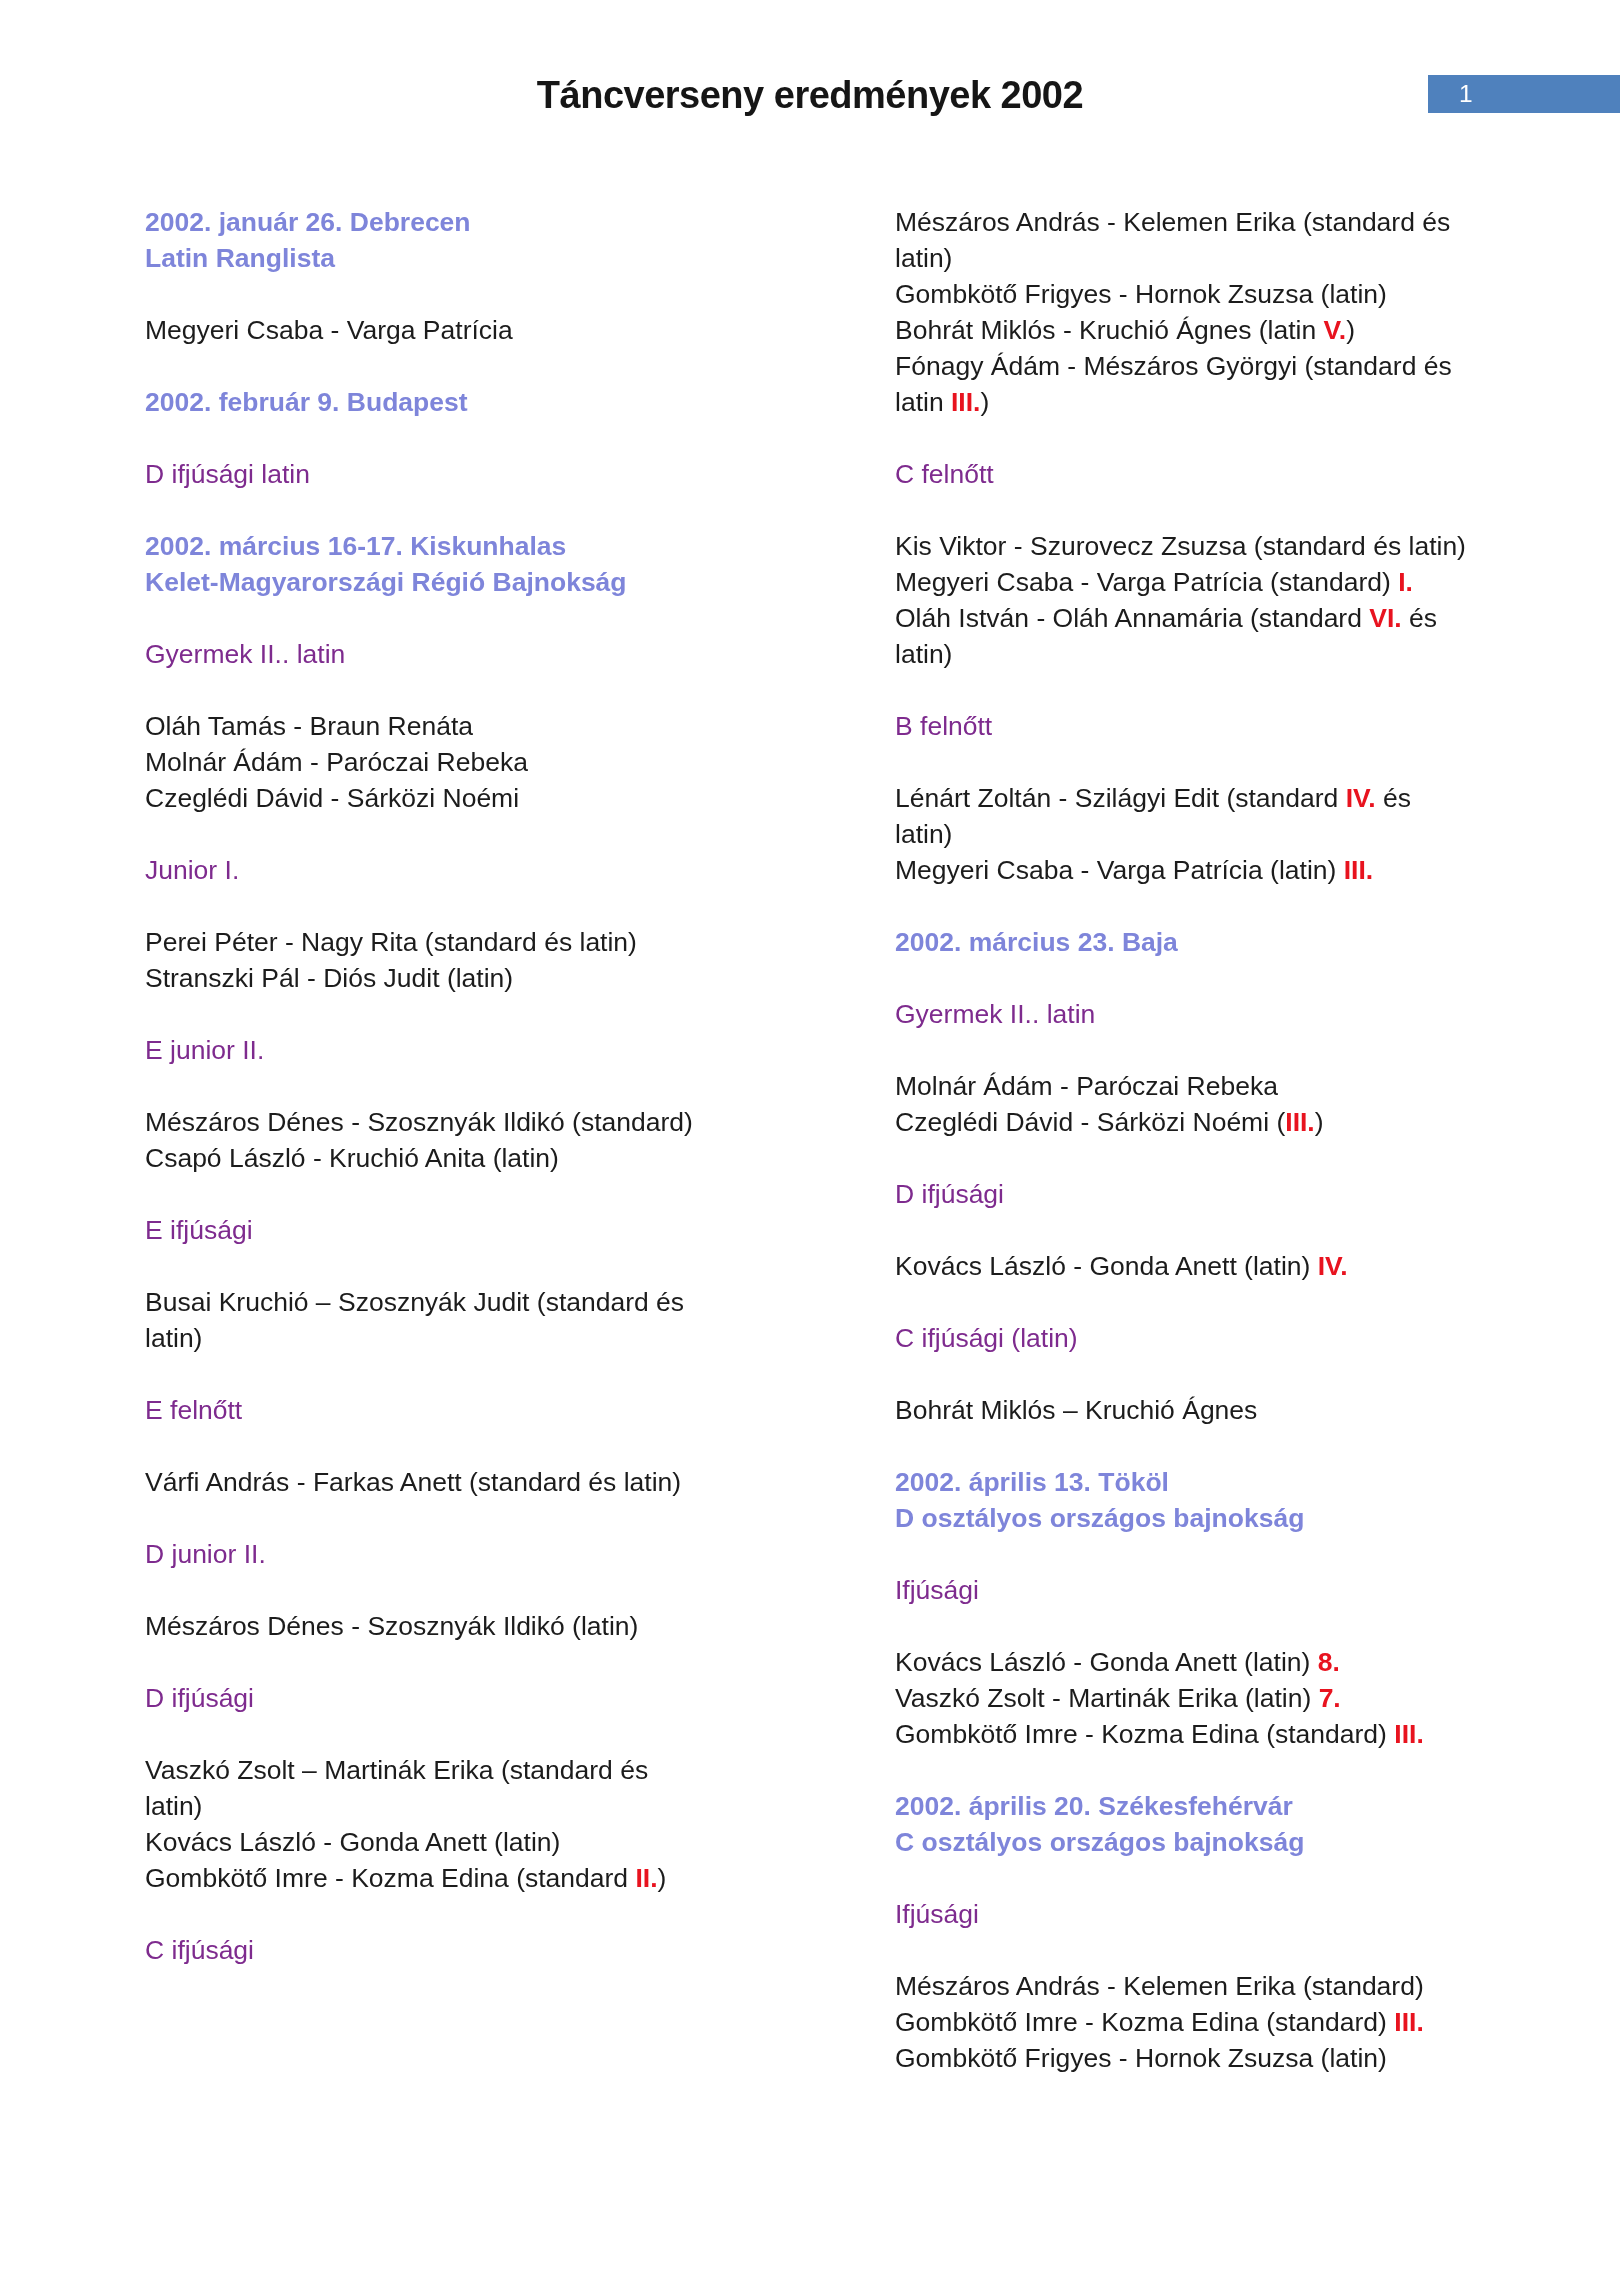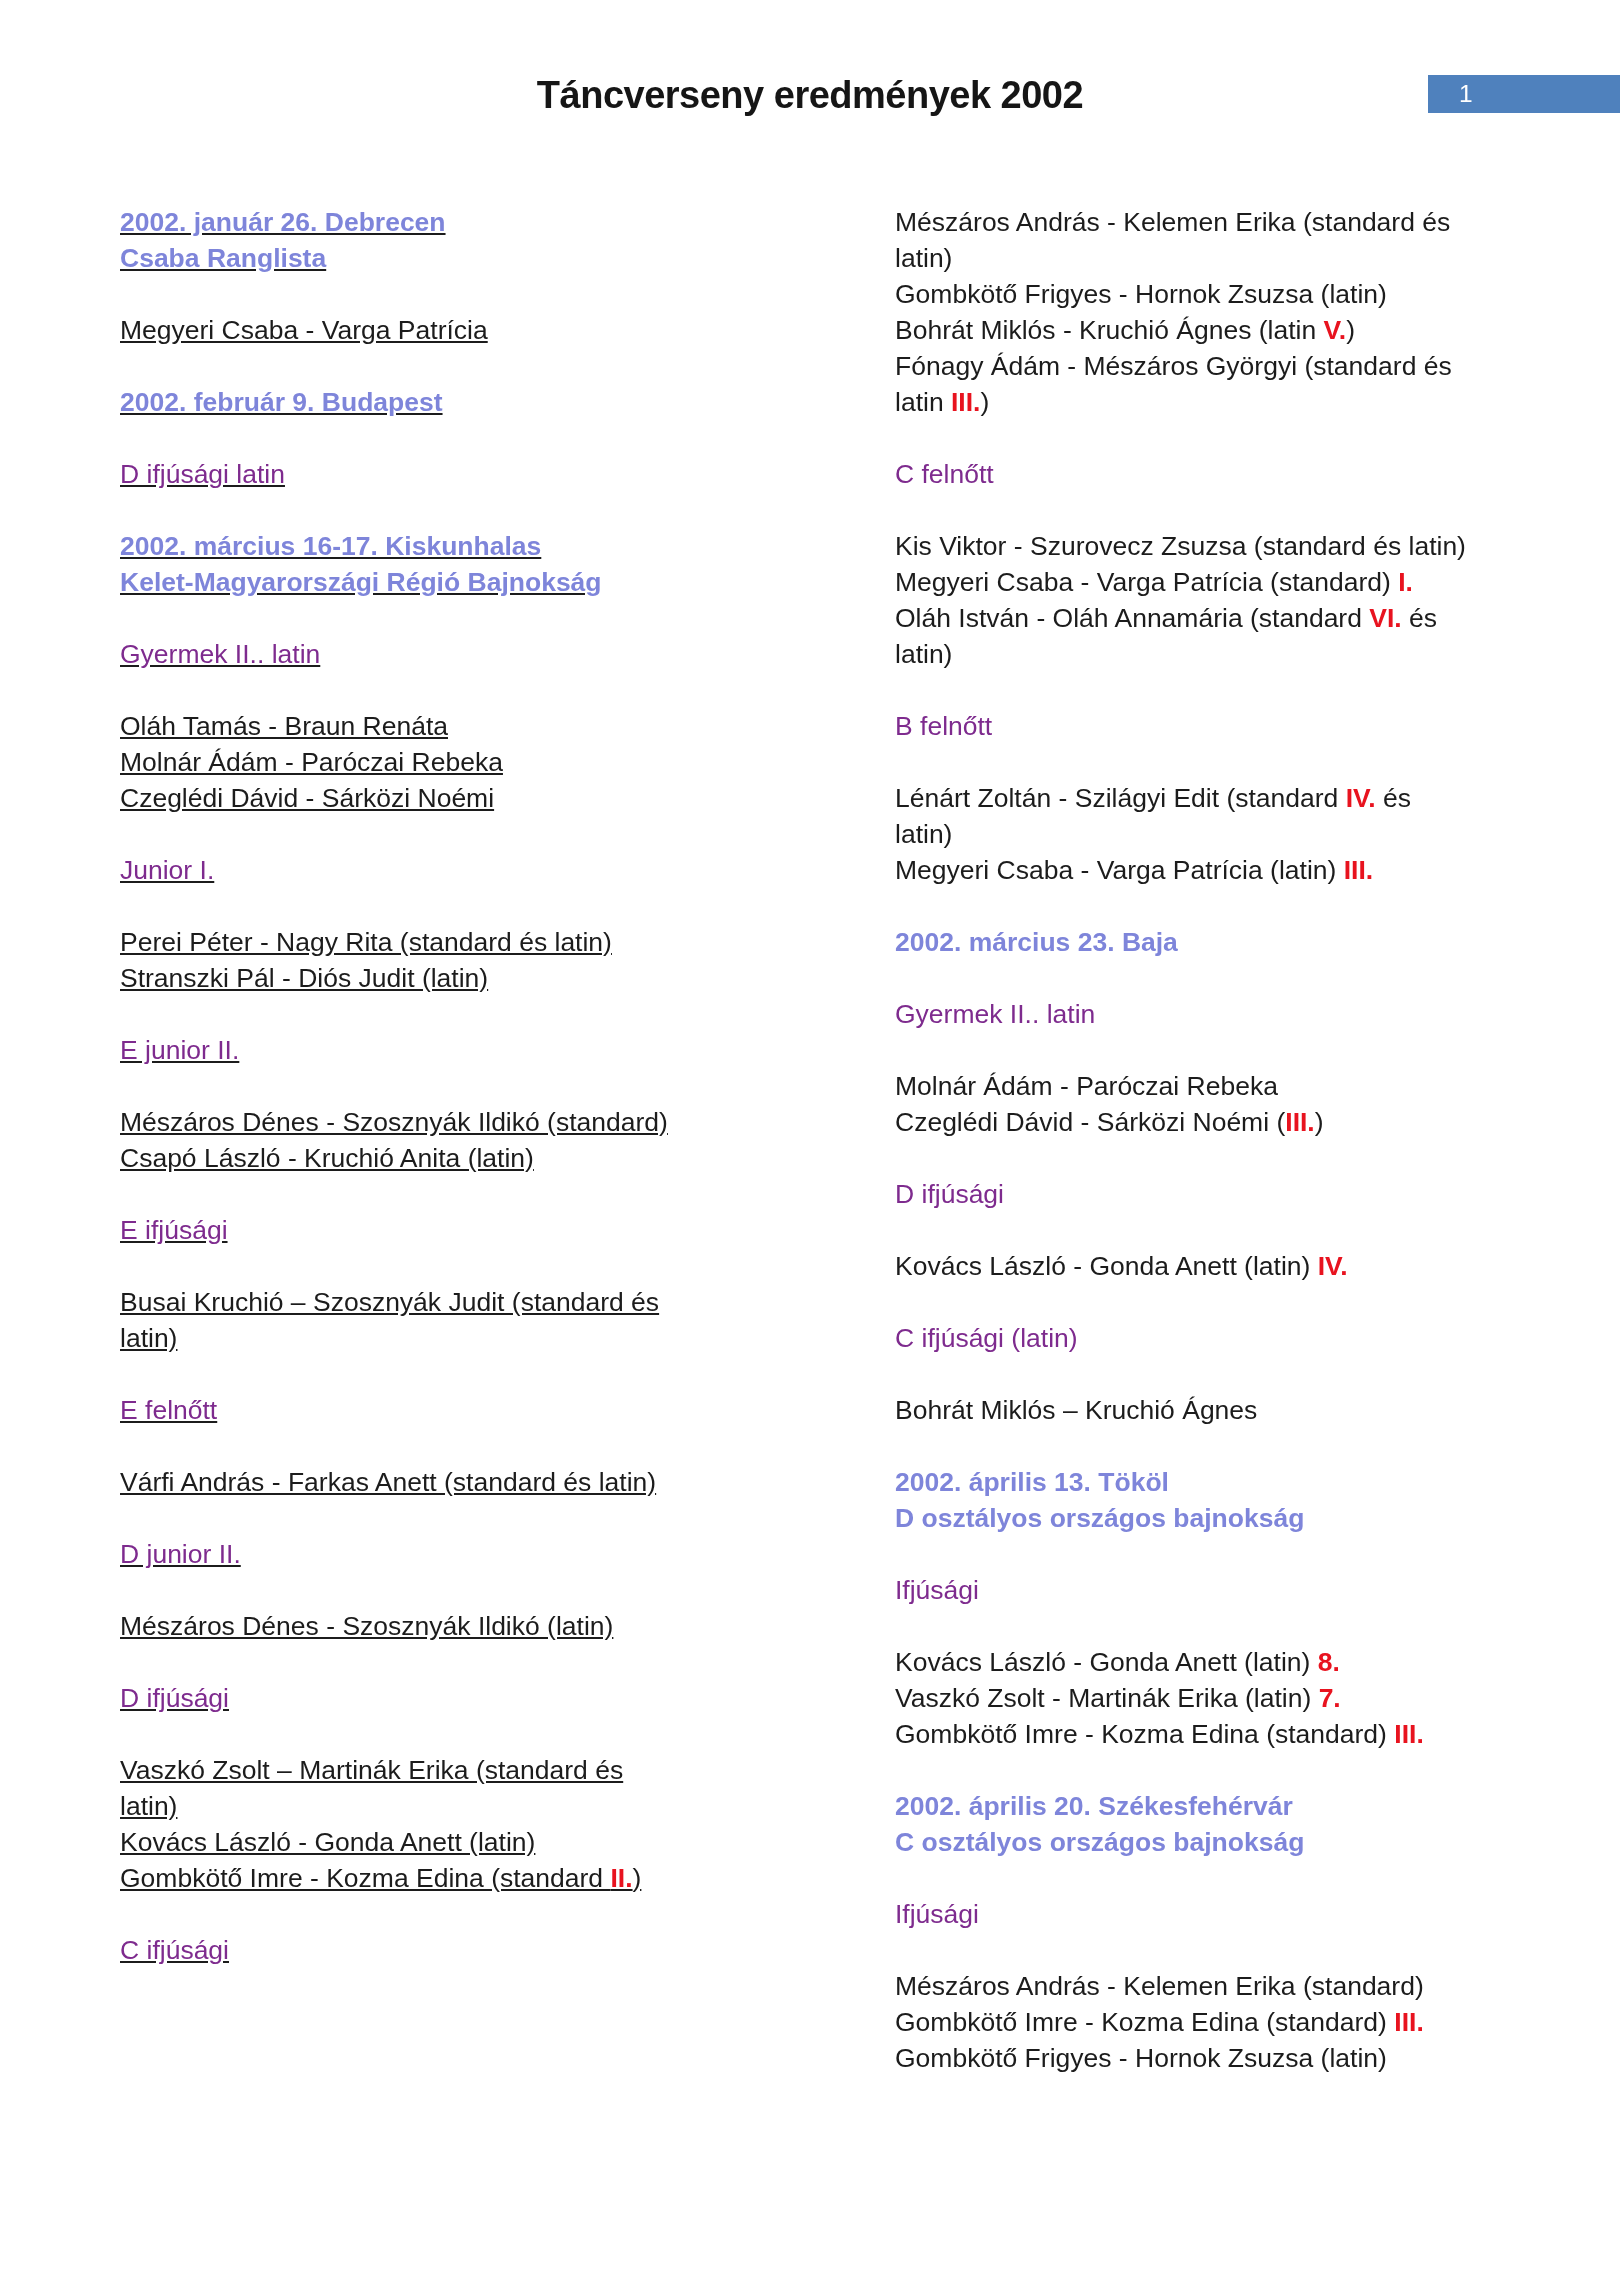--- a/index.html
+++ b/index.html
@@ -36,7 +36,7 @@
     font-size:26.5px;
     line-height:36px;
   }
-  .column-left  { left:120px;text-decoration:underline; }
+  .column-left  { left:145px; }
   .column-right { left:855px;margin-left:40px; }
   .block { margin:0 0 36px 0; }
   .line { display:block; white-space:pre-wrap; }

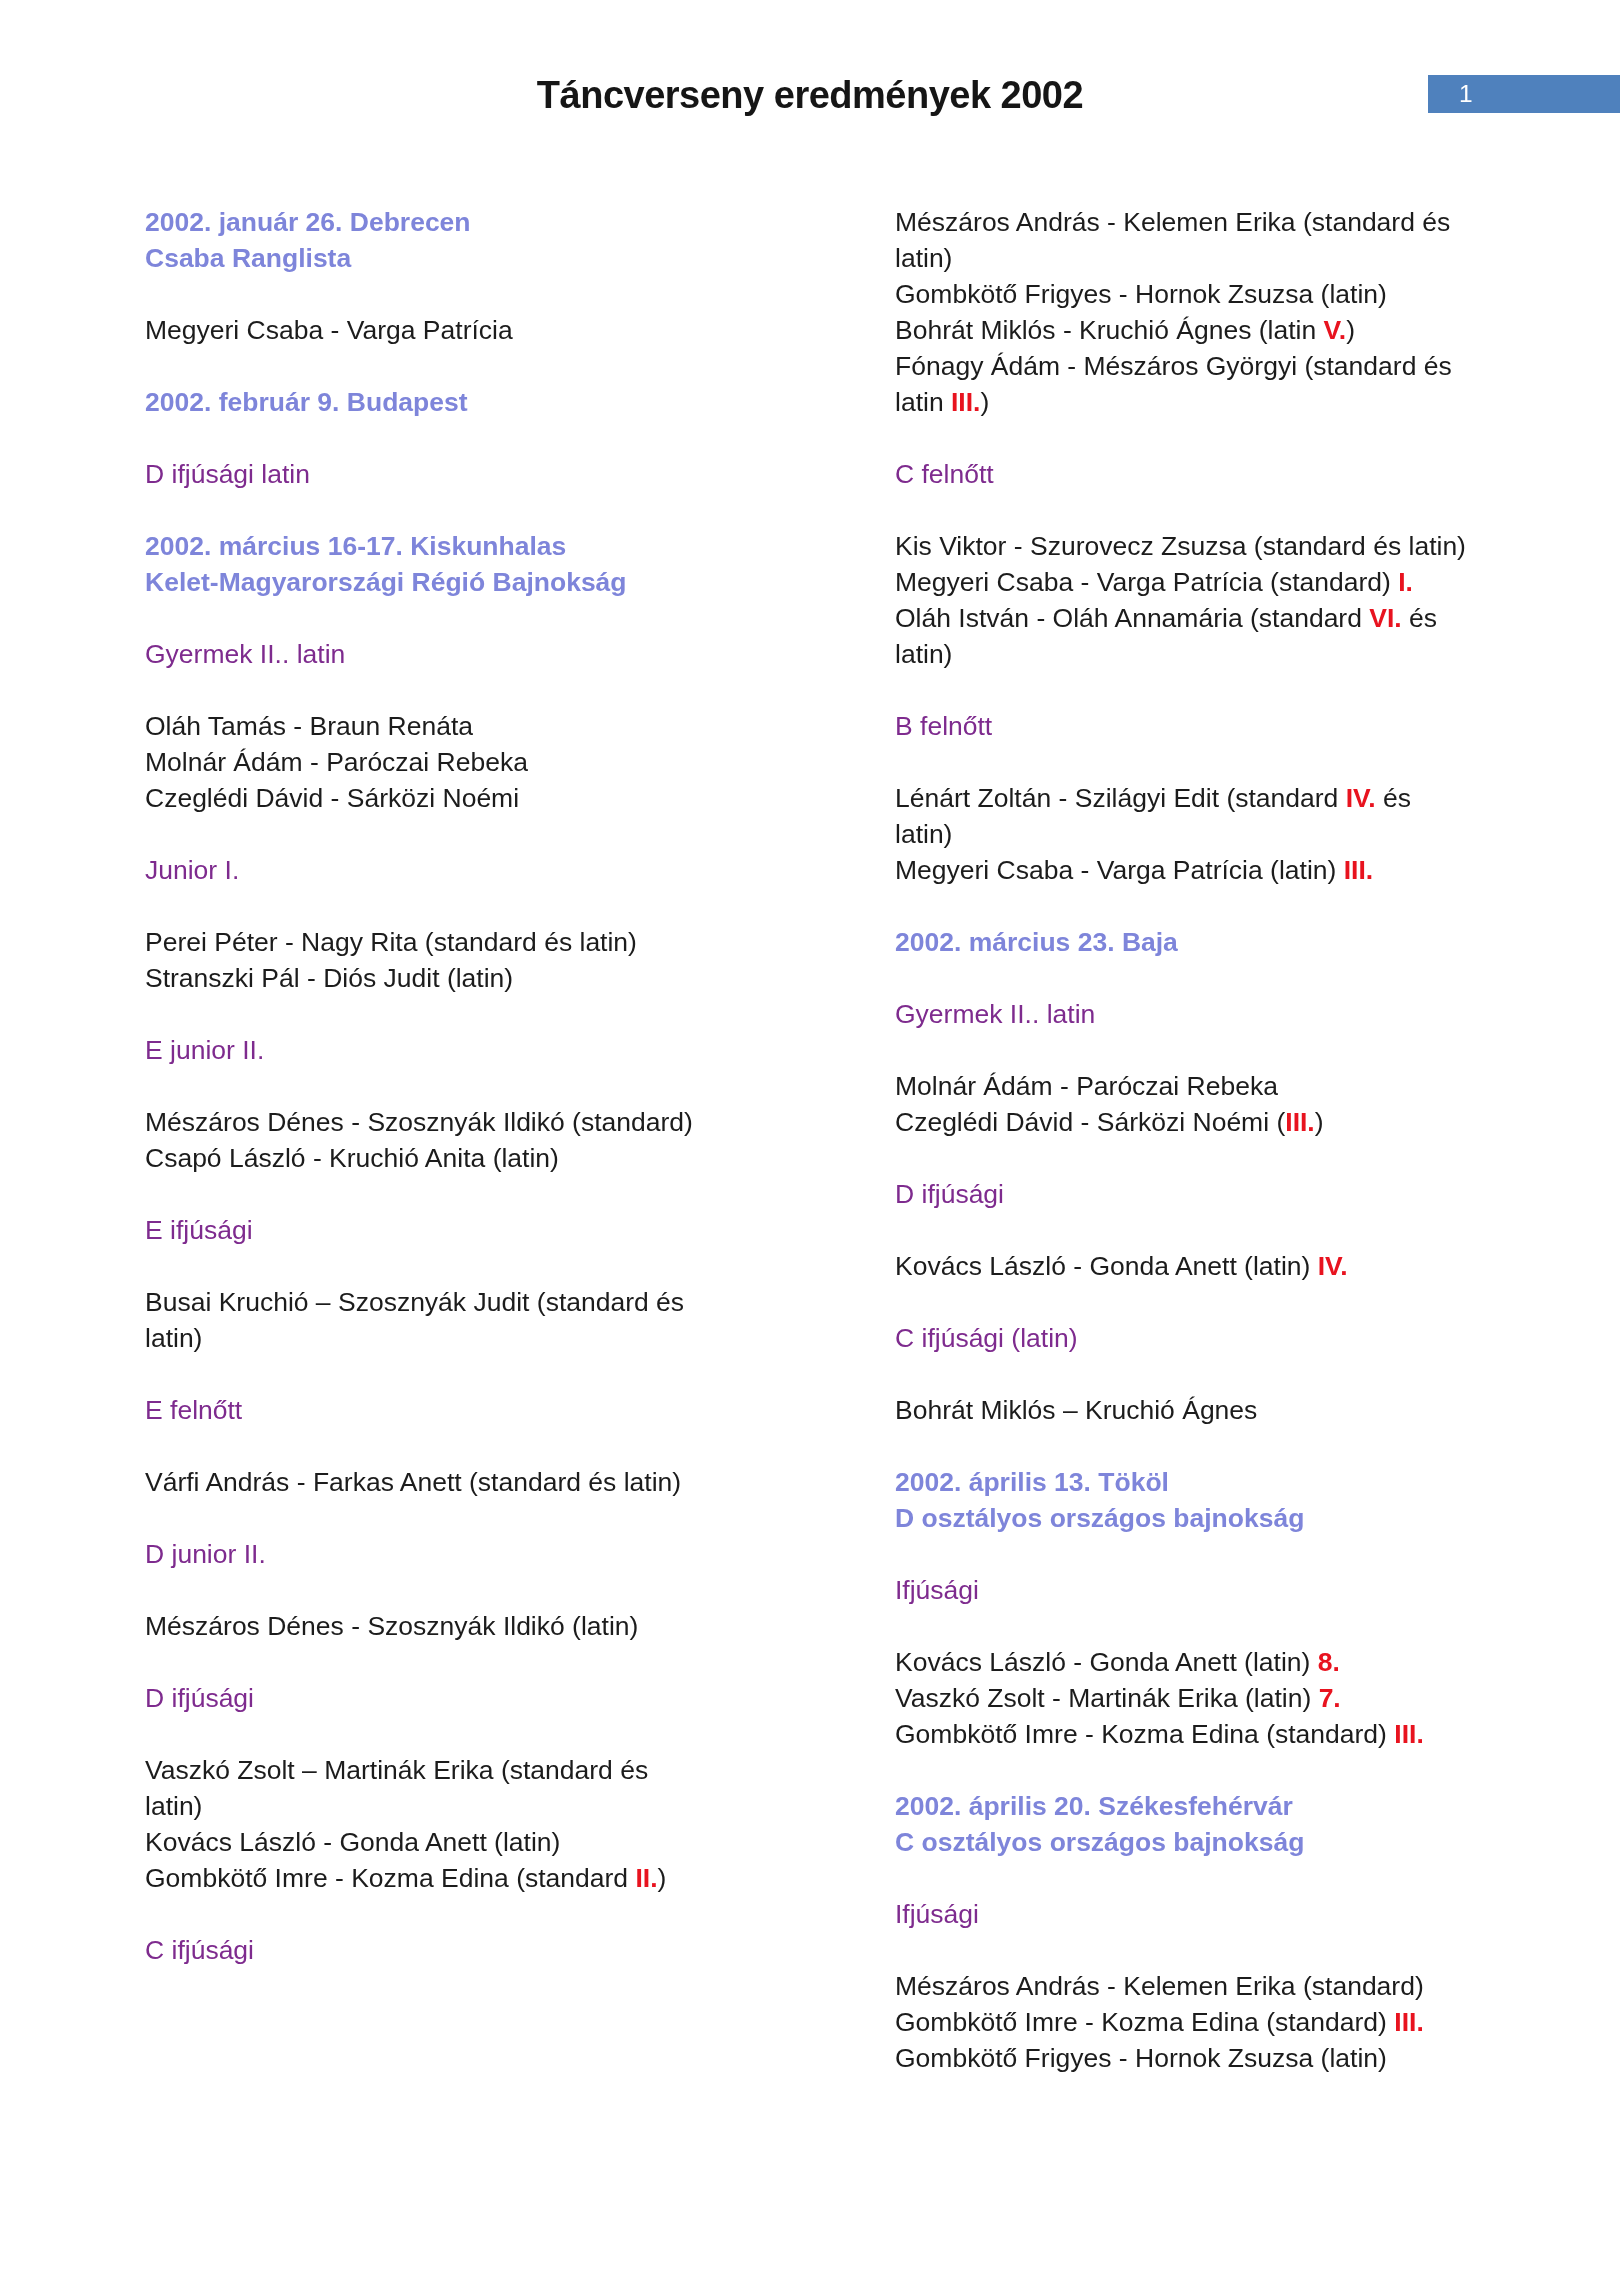--- a/index.html
+++ b/index.html
@@ -63,7 +63,7 @@
   <div class="column column-left">
       <p class="block event">
         <span class="line">2002. január 26. Debrecen</span>
-        <span class="line">Csaba Ranglista</span>
+        <span class="line">Latin Ranglista</span>
       </p>
       <p class="block couples">
         <span class="line">Megyeri Csaba - Varga Patrícia</span>

